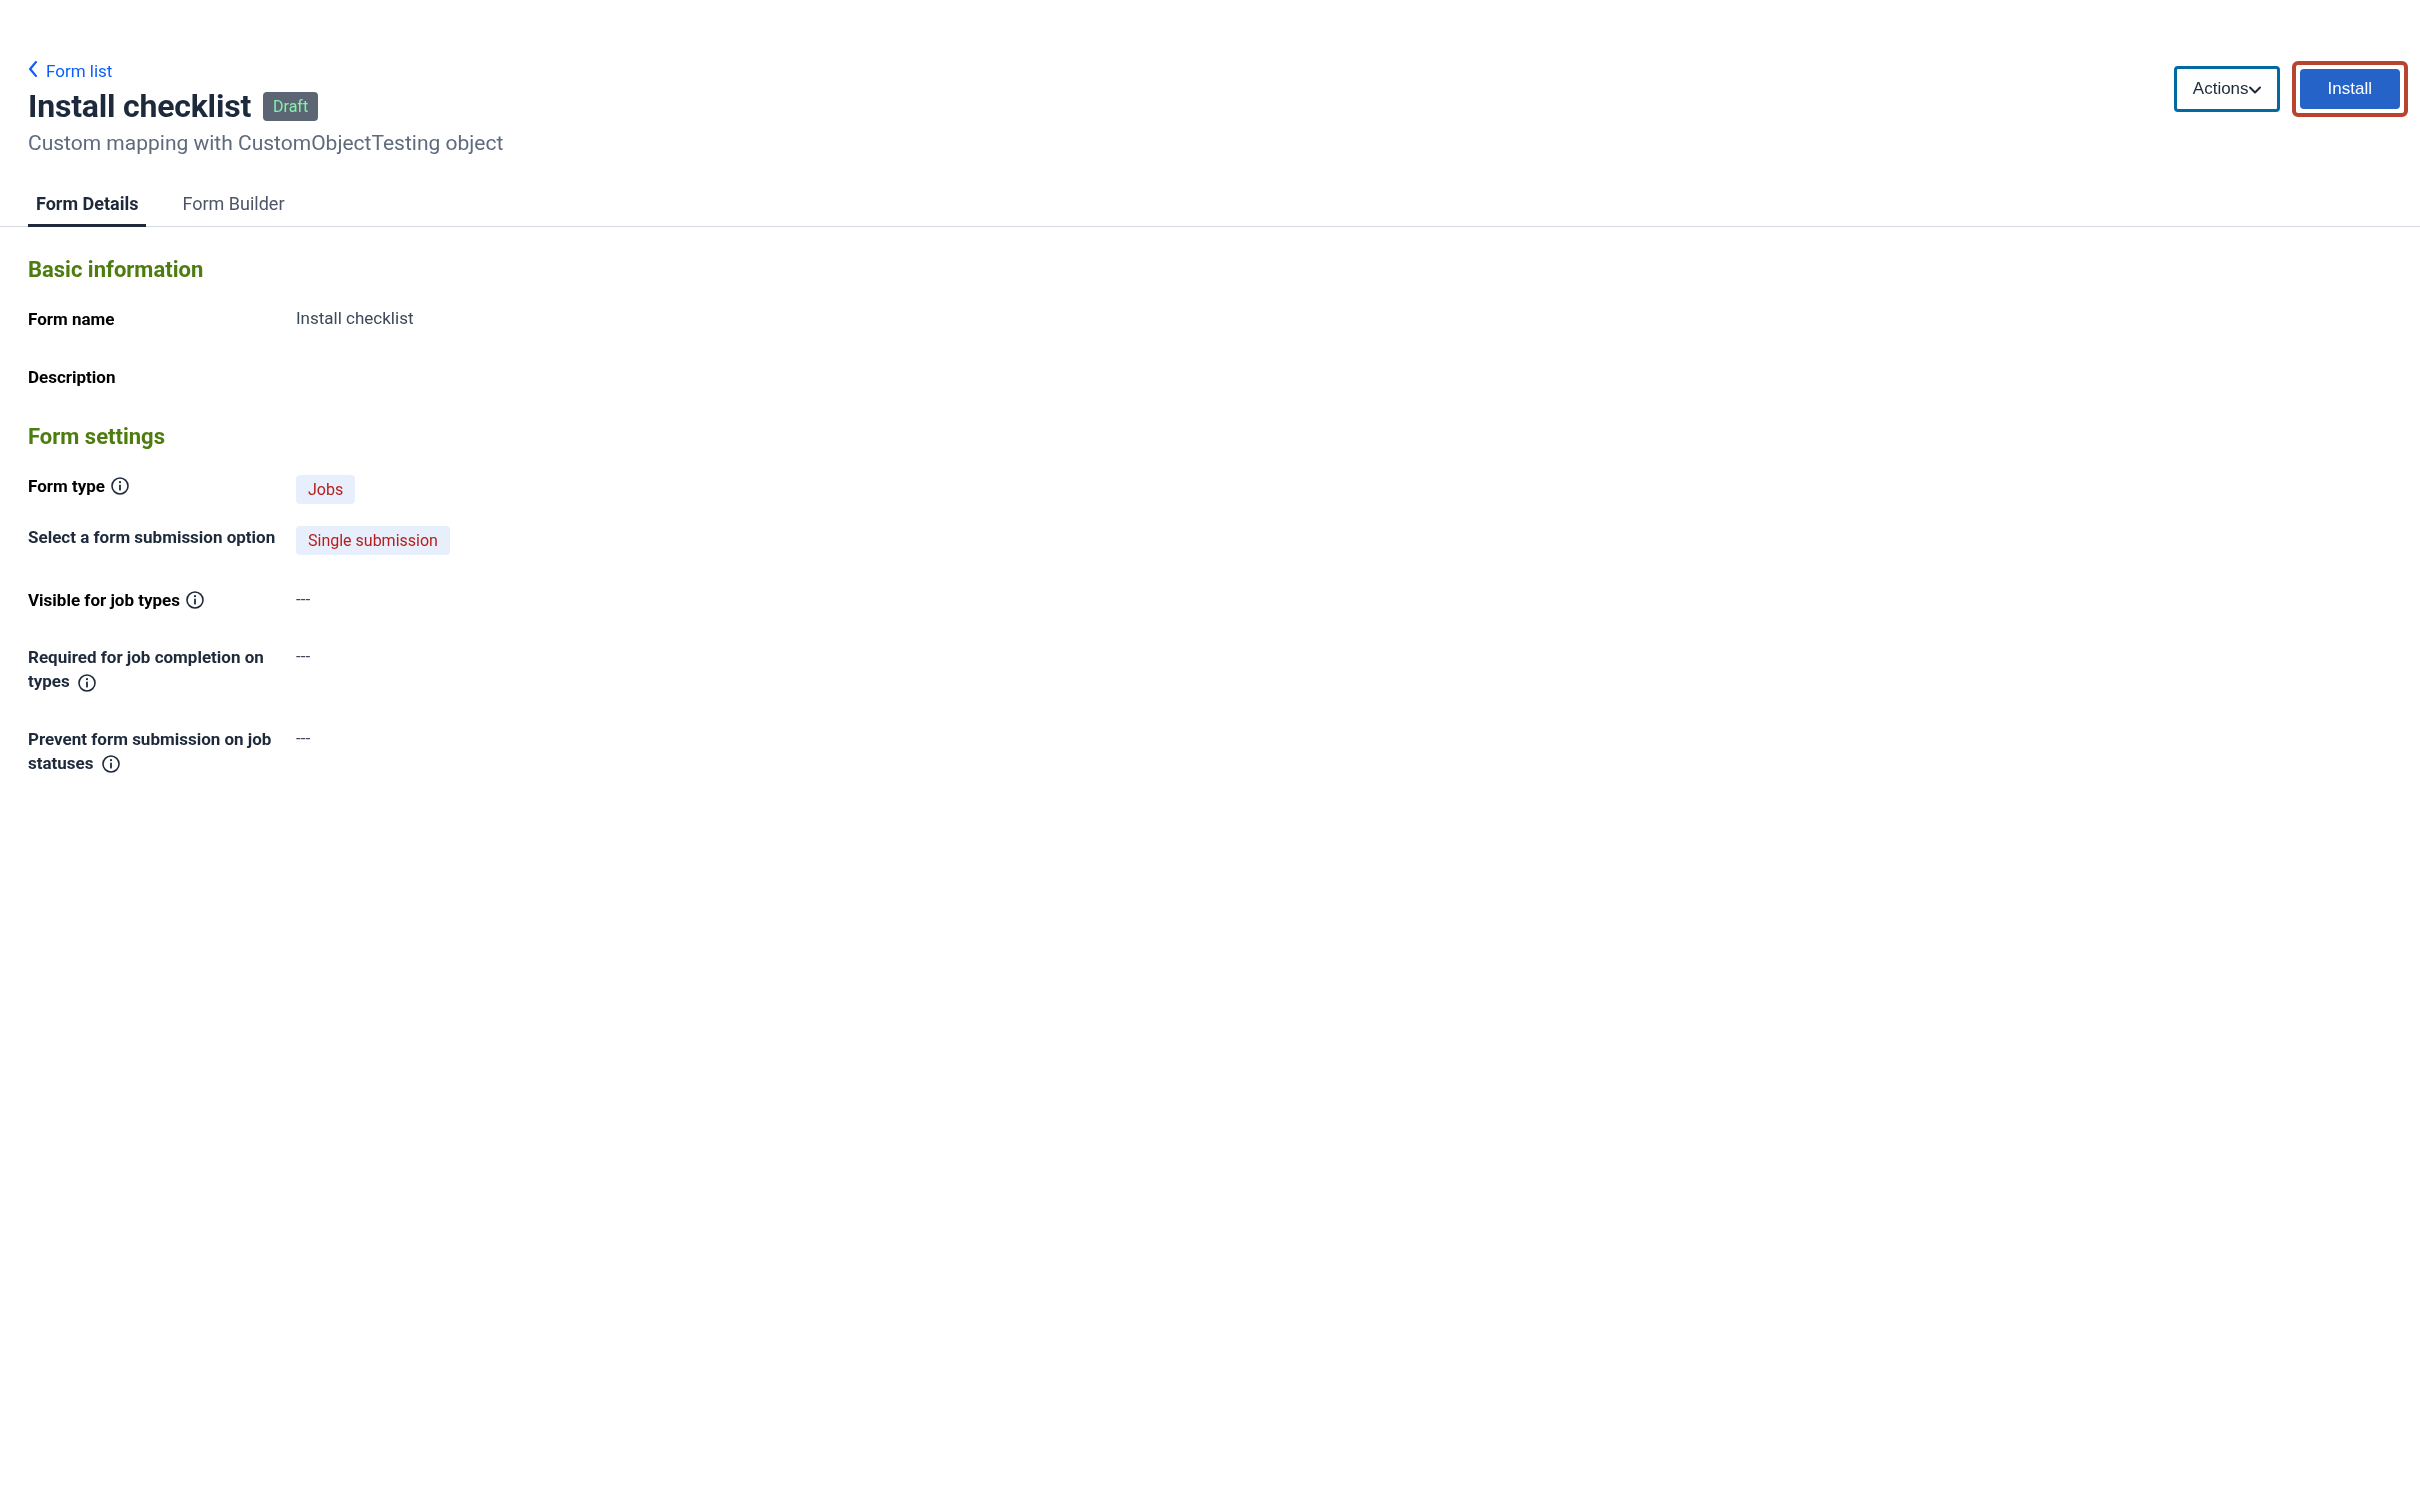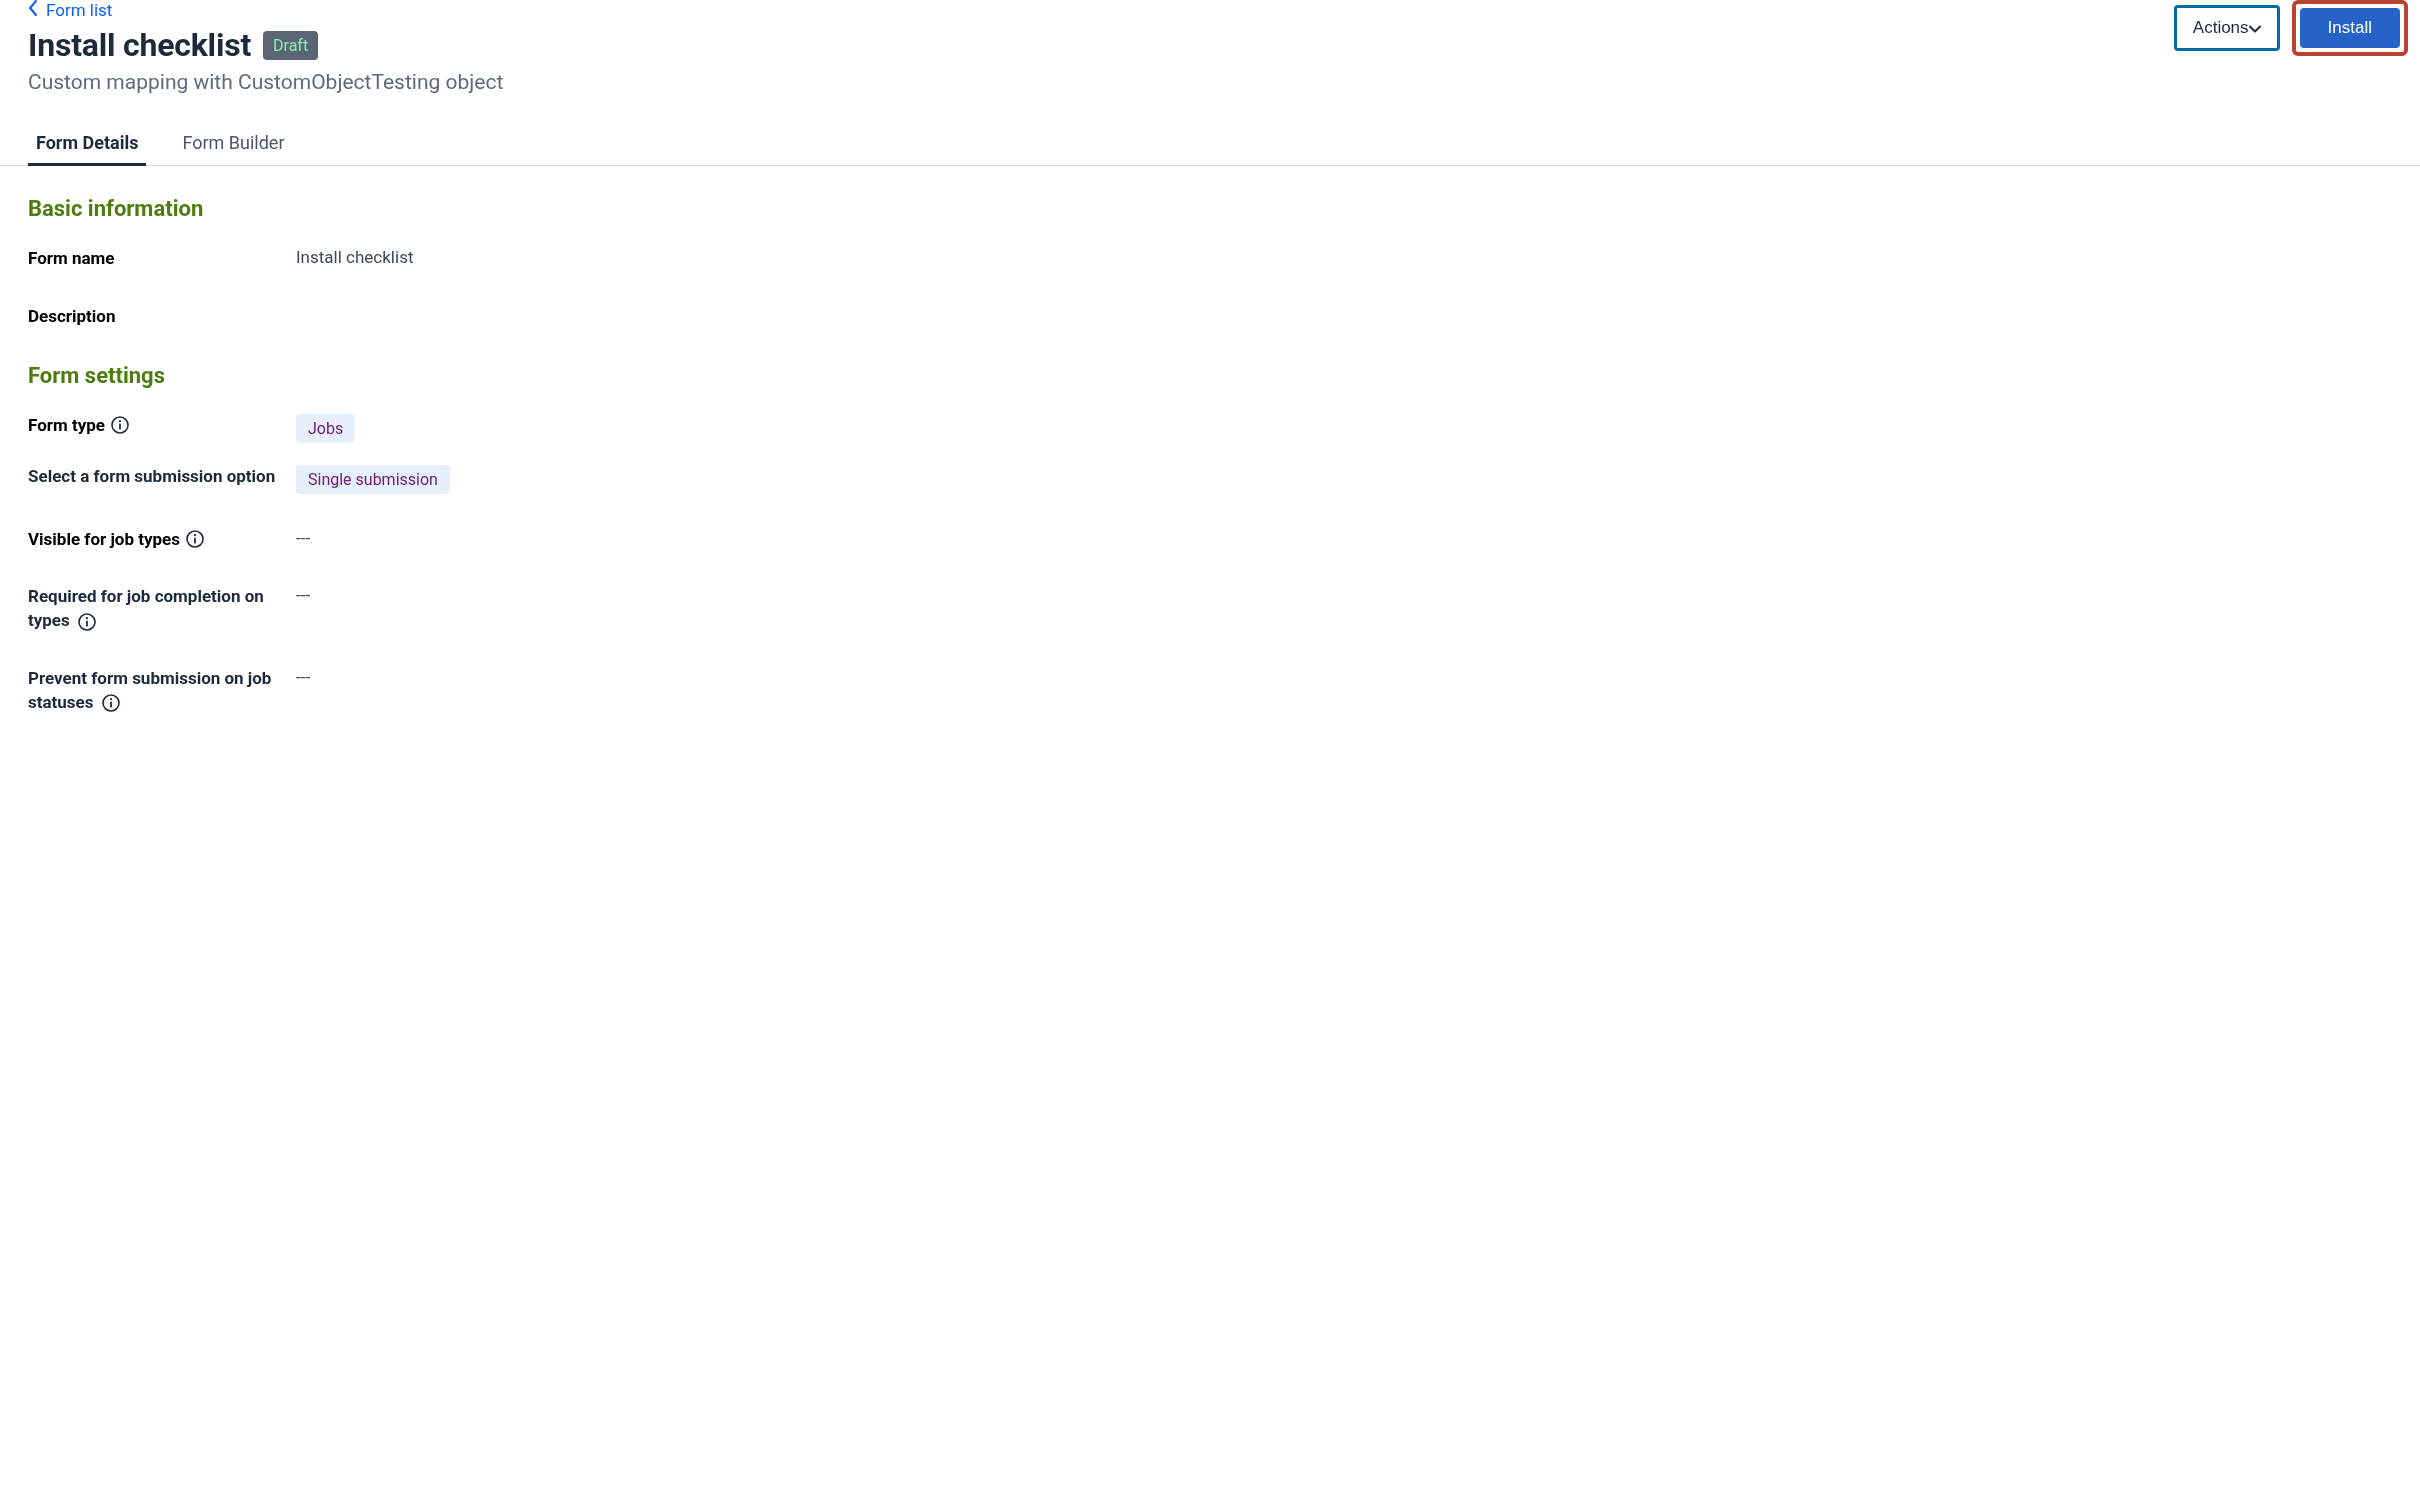--- a/index.html
+++ b/index.html
@@ -13,6 +13,8 @@
       background: #fff;
     }
     .page {
+      padding-top: 18px;
+      margin-top: 43px;
     }
     .header-area {
       padding-left: 28px;

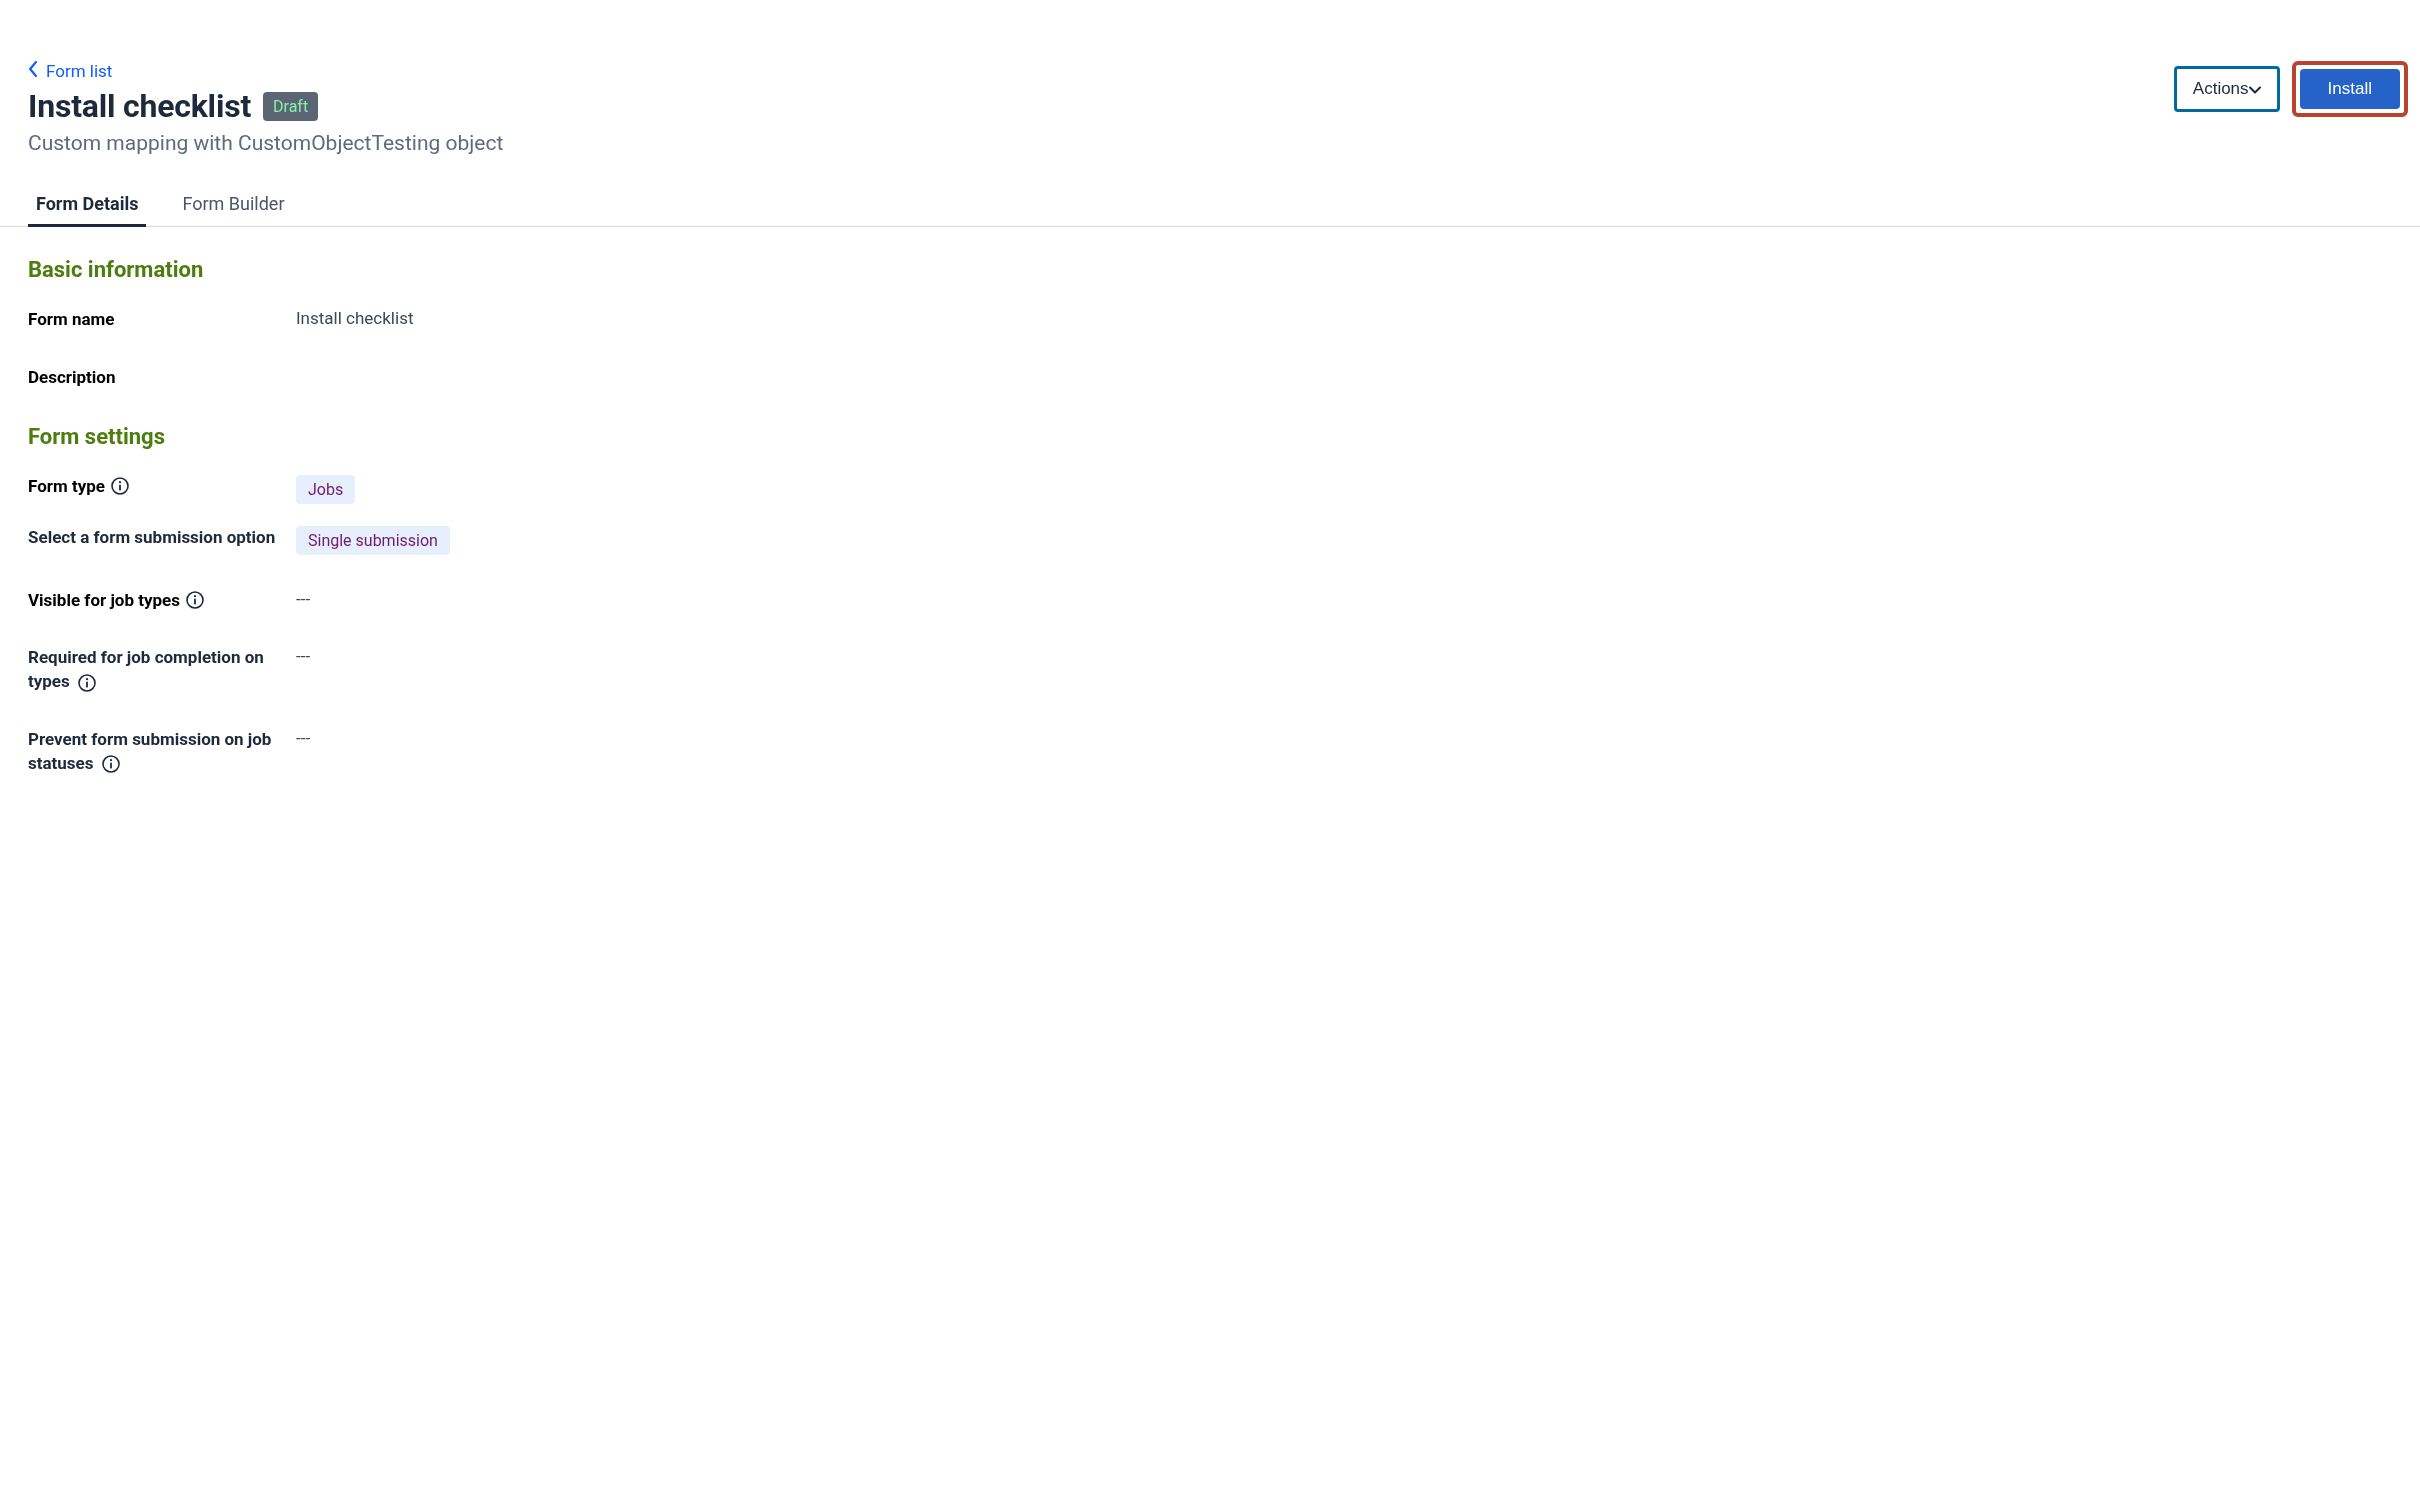--- a/index.html
+++ b/index.html
@@ -165,7 +165,7 @@
     .tag {
       display: inline-block;
       background: #e6effb;
-      color: #701a75;
+      color: #b91c1c;
       font-size: 16px;
       padding: 5px 12px;
       border-radius: 4px;

